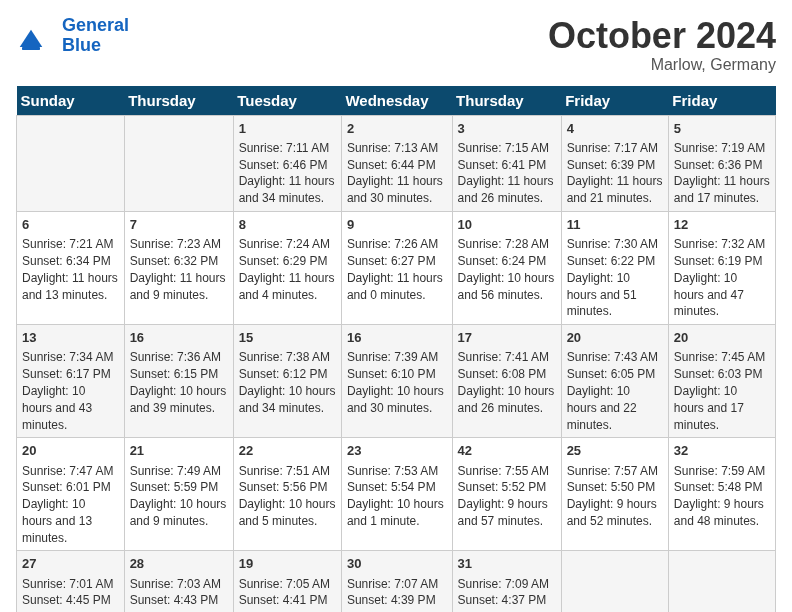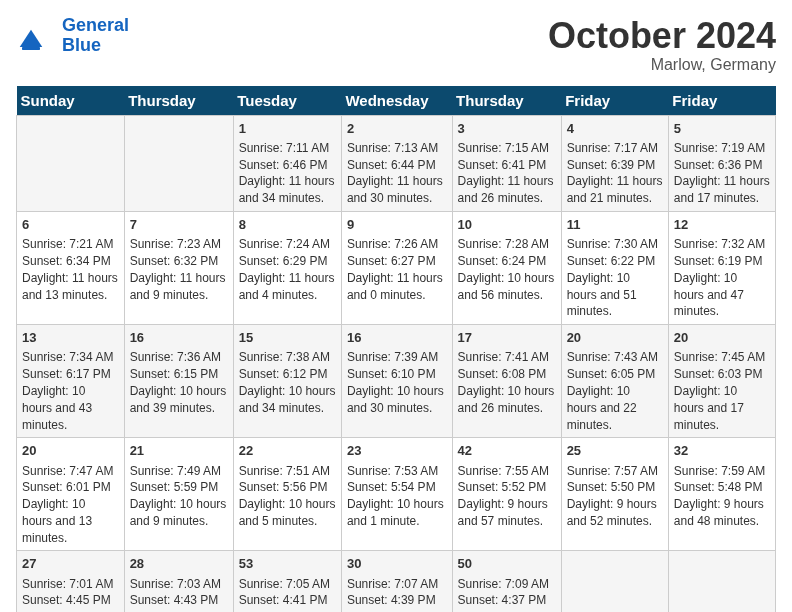--- a/index.html
+++ b/index.html
@@ -301,7 +301,7 @@
         </div>
         </td>
         <td>
-          <span class="day-num">53</span>
+          <span class="day-num">19</span>
         <div class="cell-content">
           Sunrise: 7:05 AM<br>Sunset: 4:41 PM<br>Daylight: 9 hours and 36 minutes.
         </div>

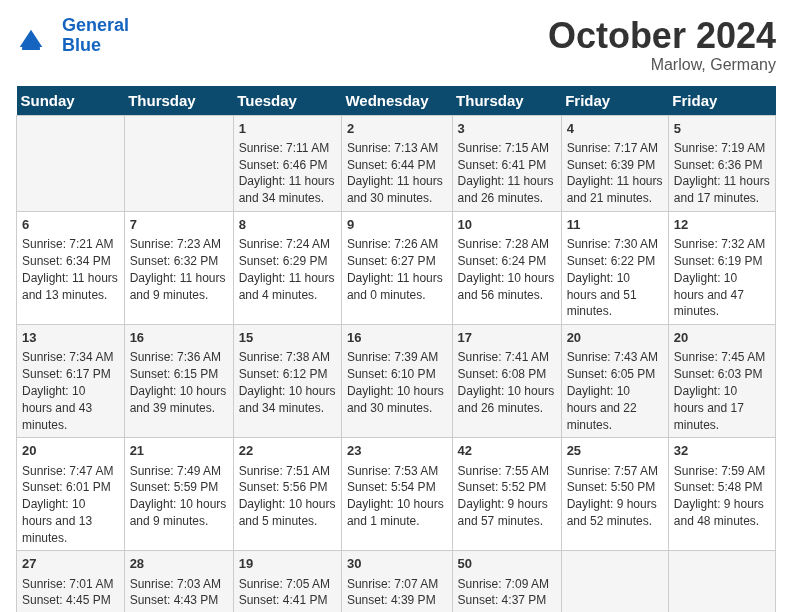--- a/index.html
+++ b/index.html
@@ -313,7 +313,7 @@
         </div>
         </td>
         <td>
-          <span class="day-num">50</span>
+          <span class="day-num">31</span>
         <div class="cell-content">
           Sunrise: 7:09 AM<br>Sunset: 4:37 PM<br>Daylight: 9 hours and 28 minutes.
         </div>

